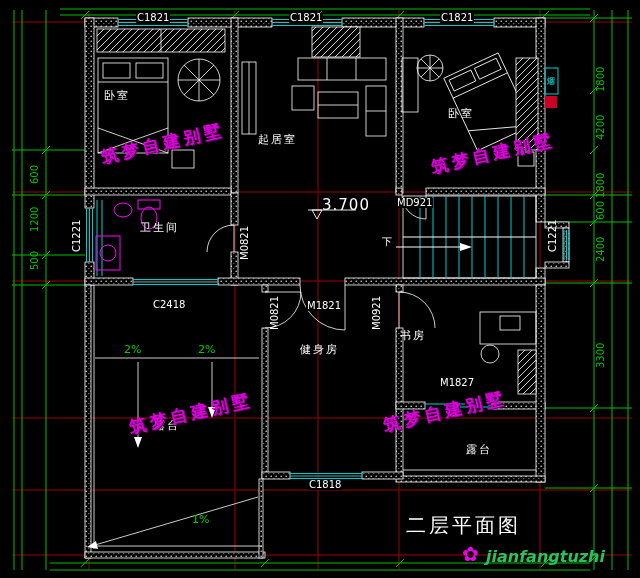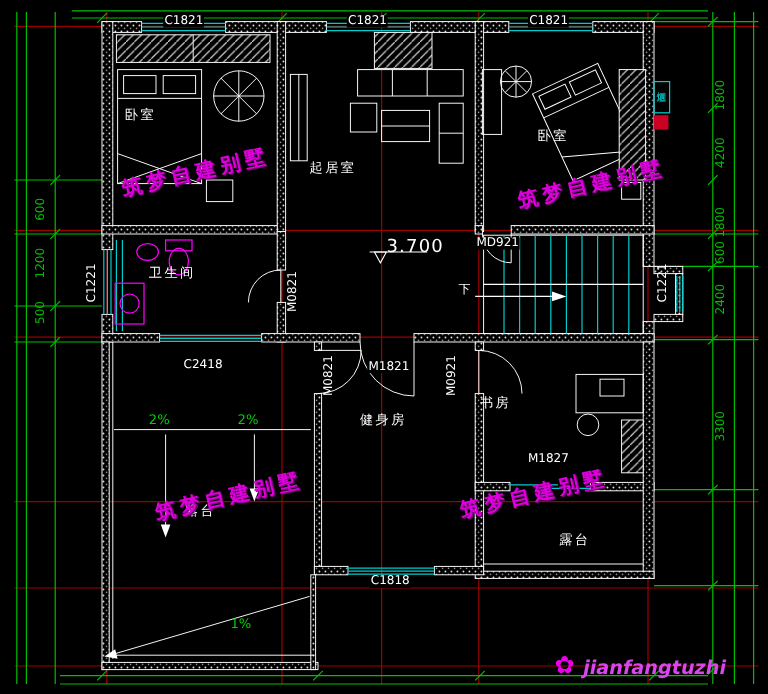--- a/index.html
+++ b/index.html
@@ -293,7 +293,7 @@
 <span class="lbl room" style="left:104px;top:90px">卧室</span>
 <span class="lbl room" style="left:258px;top:134px">起居室</span>
 <span class="lbl room" style="left:448px;top:108px">卧室</span>
-<span class="lbl room" style="left:124px;top:222px">卫生间</span>
+<span class="lbl room" style="left:140px;top:222px">卫生间</span>
 <span class="lbl room" style="left:300px;top:344px">健身房</span>
 <span class="lbl room" style="left:400px;top:330px">书房</span>
 <span class="lbl room" style="left:154px;top:420px">露台</span>

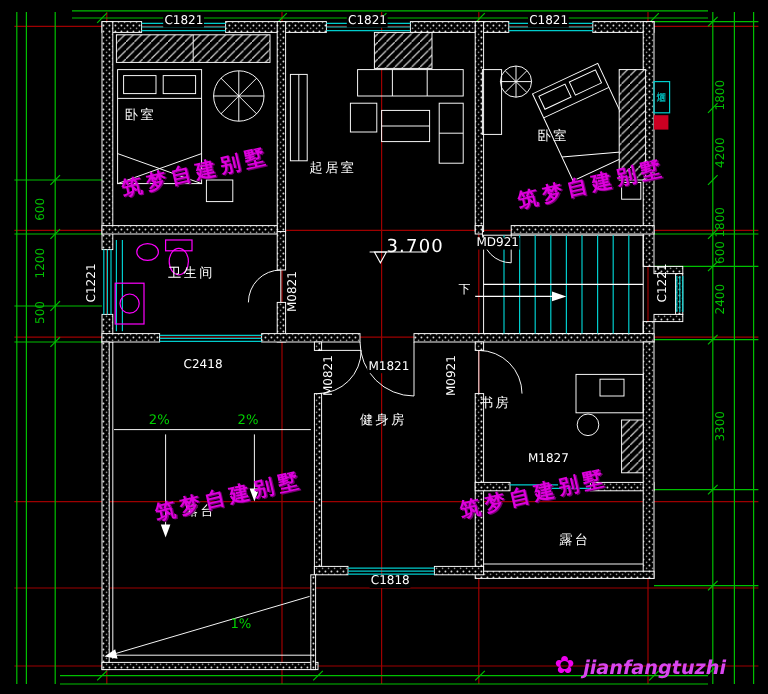--- a/index.html
+++ b/index.html
@@ -323,6 +323,7 @@
 <span class="wm" style="left:128px;top:402px">筑梦自建别墅</span>
 <span class="wm" style="left:382px;top:400px">筑梦自建别墅</span>
 
+<span class="title" style="left:406px;top:512px">二层平面图</span>
 <span class="flower" style="left:462px;top:544px">✿</span>
 <span class="brand" style="left:486px;top:547px">jianfangtuzhi</span>
 

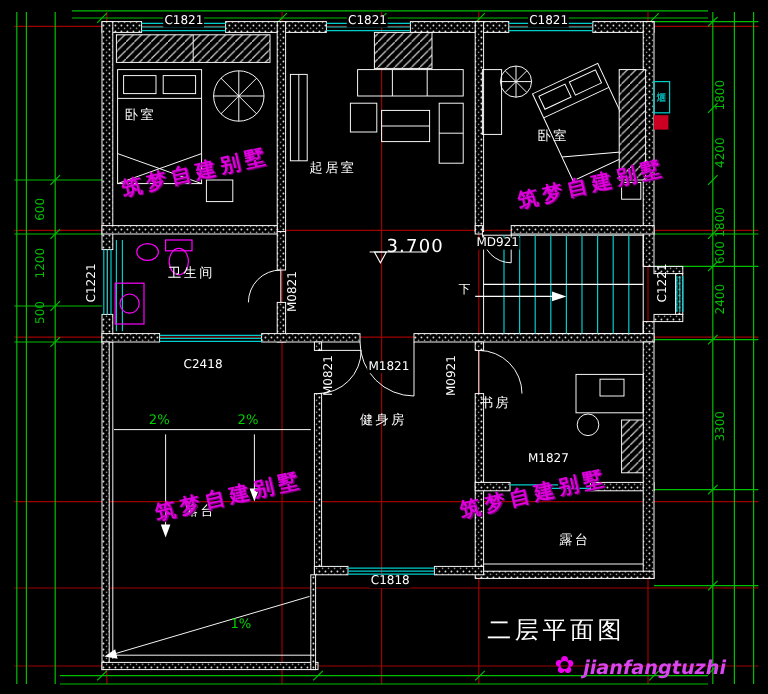--- a/index.html
+++ b/index.html
@@ -16,7 +16,7 @@
   .wm{position:absolute;color:#dd00dd;font-weight:bold;font-size:17px;letter-spacing:4px;
       transform:rotate(-13deg);text-shadow:1px 1px 0 #70006e;white-space:nowrap;}
   .title{position:absolute;color:#fff;font-size:20px;letter-spacing:3px;white-space:nowrap;}
-  .brand{position:absolute;color:#d946ef;font-style:italic;font-weight:bold;font-size:16px;white-space:nowrap;}
+  .brand{position:absolute;color:#22c55e;font-style:italic;font-weight:bold;font-size:16px;white-space:nowrap;}
   .flower{position:absolute;color:#ee00ee;font-size:20px;line-height:1;}
   .flue{position:absolute;color:#00cccc;font-size:8px;writing-mode:vertical-rl;letter-spacing:1px;line-height:1;}
 </style>

